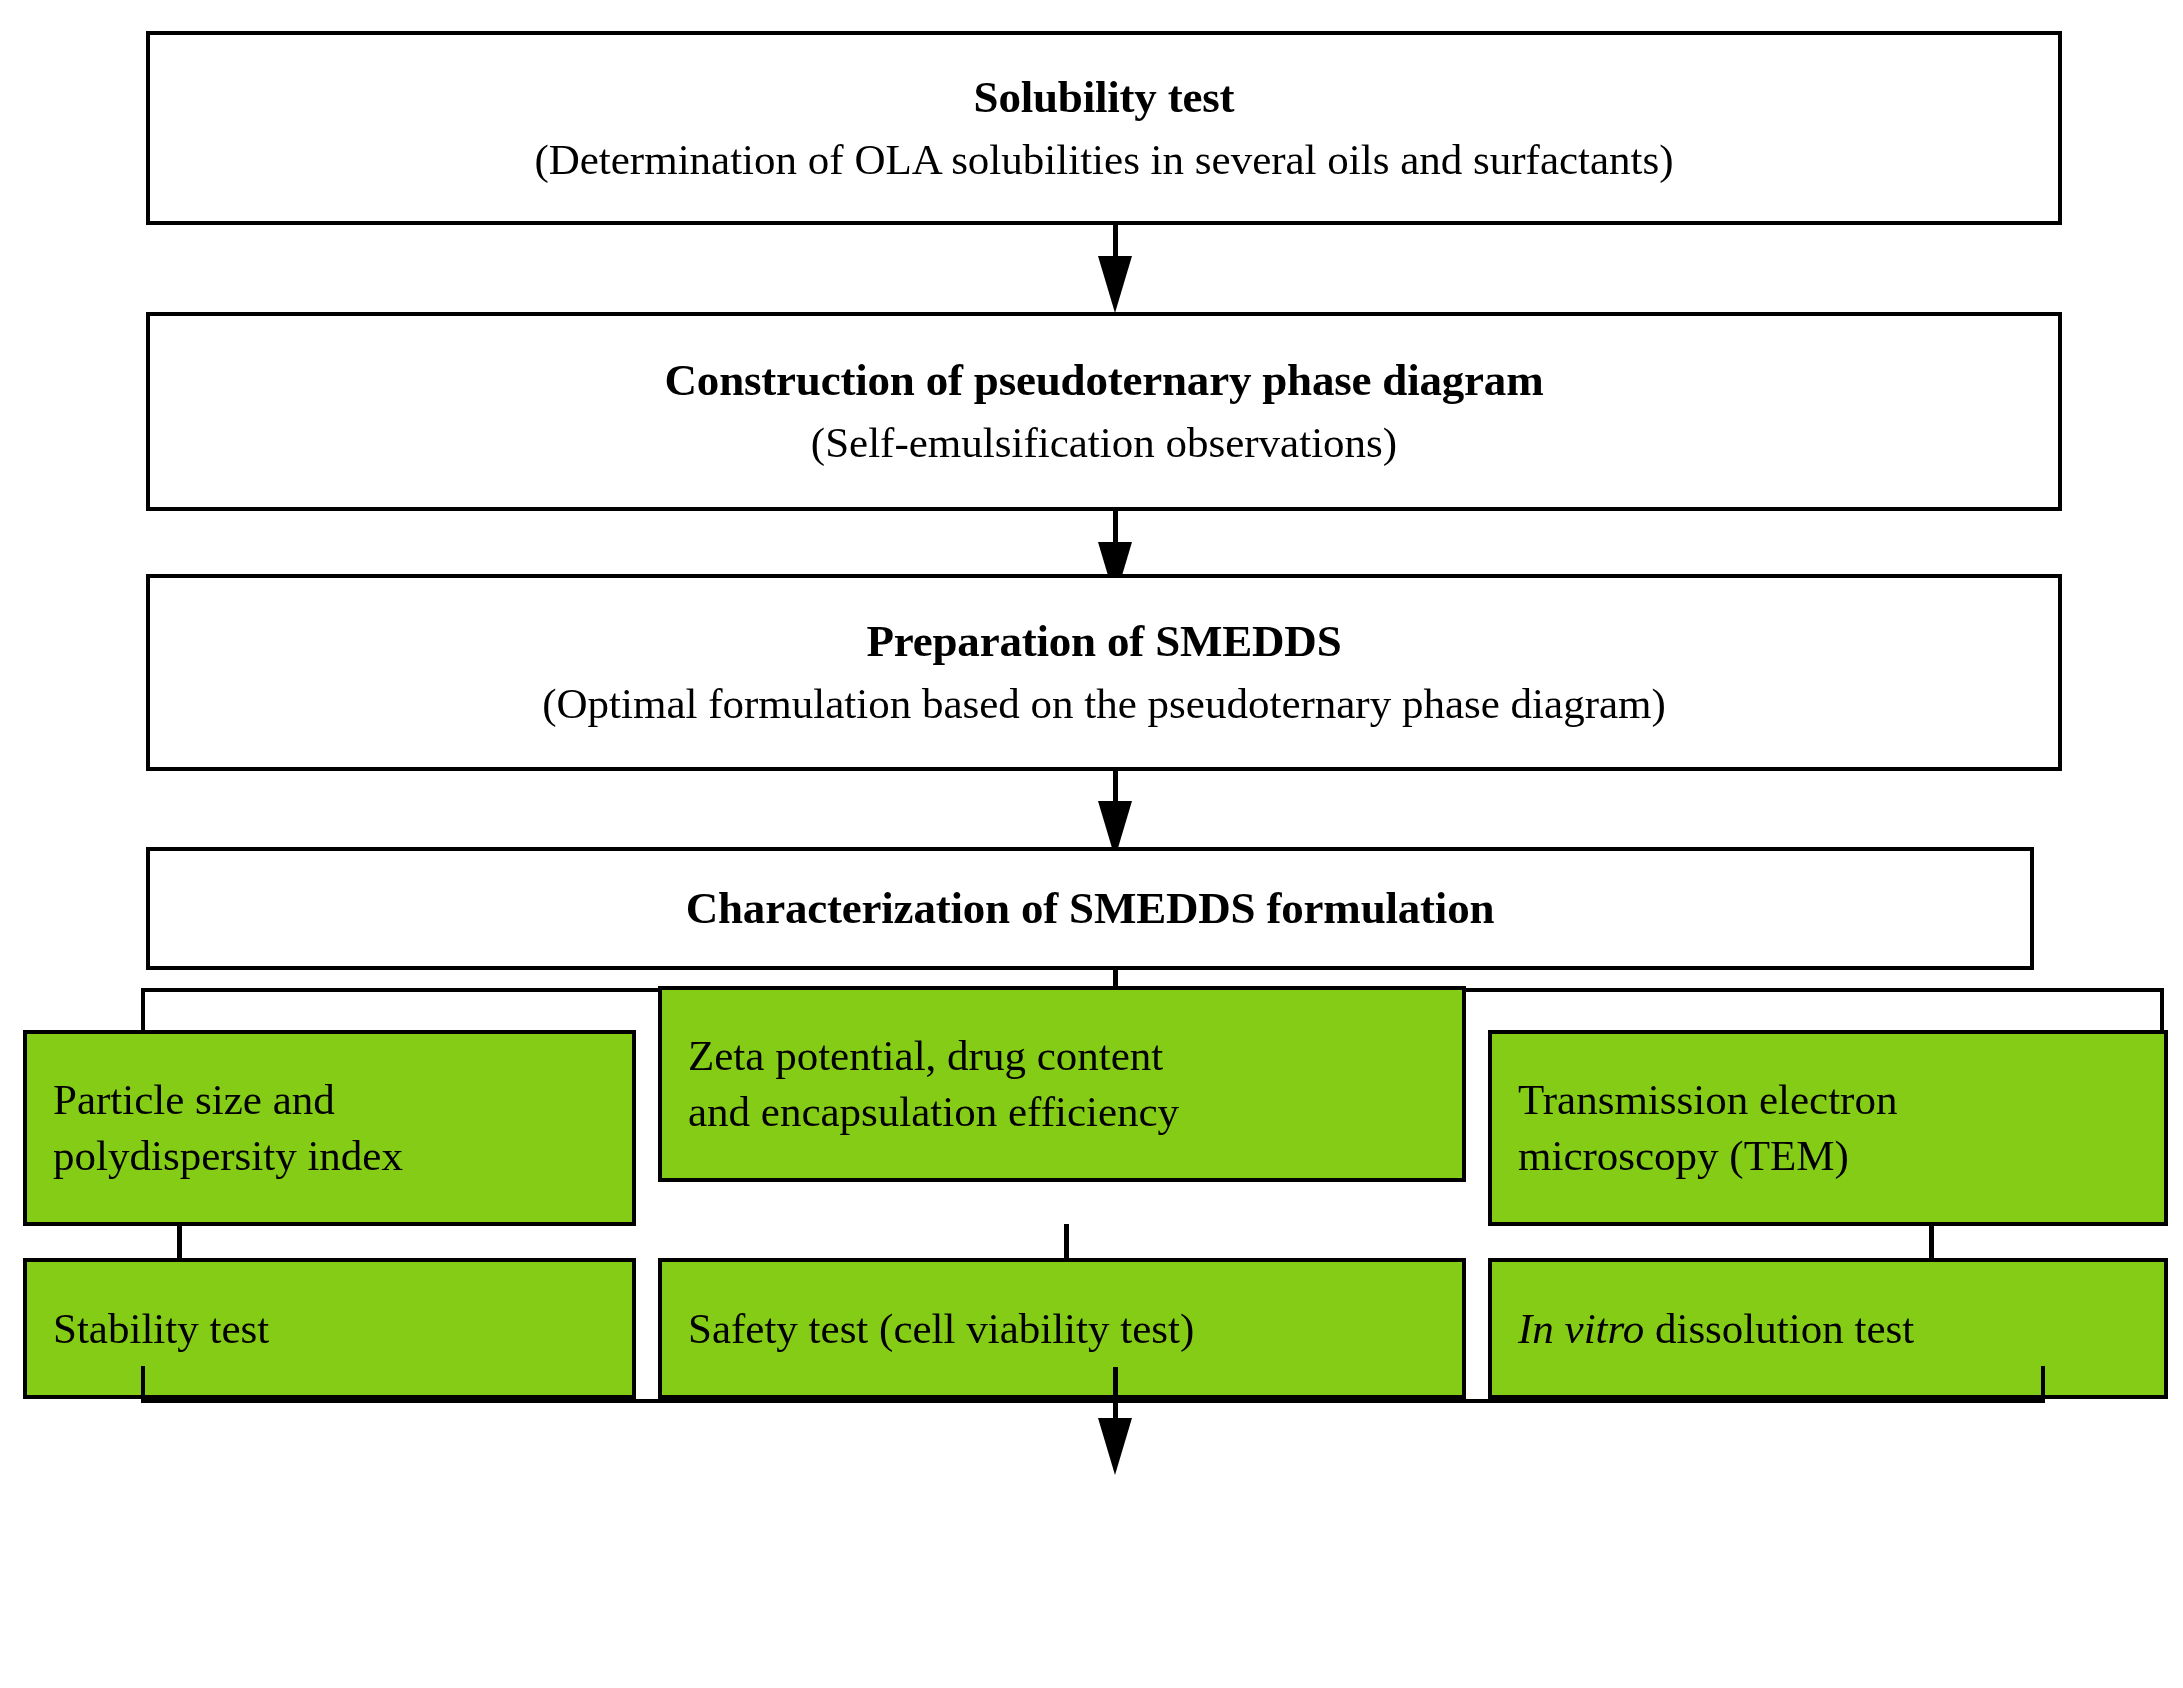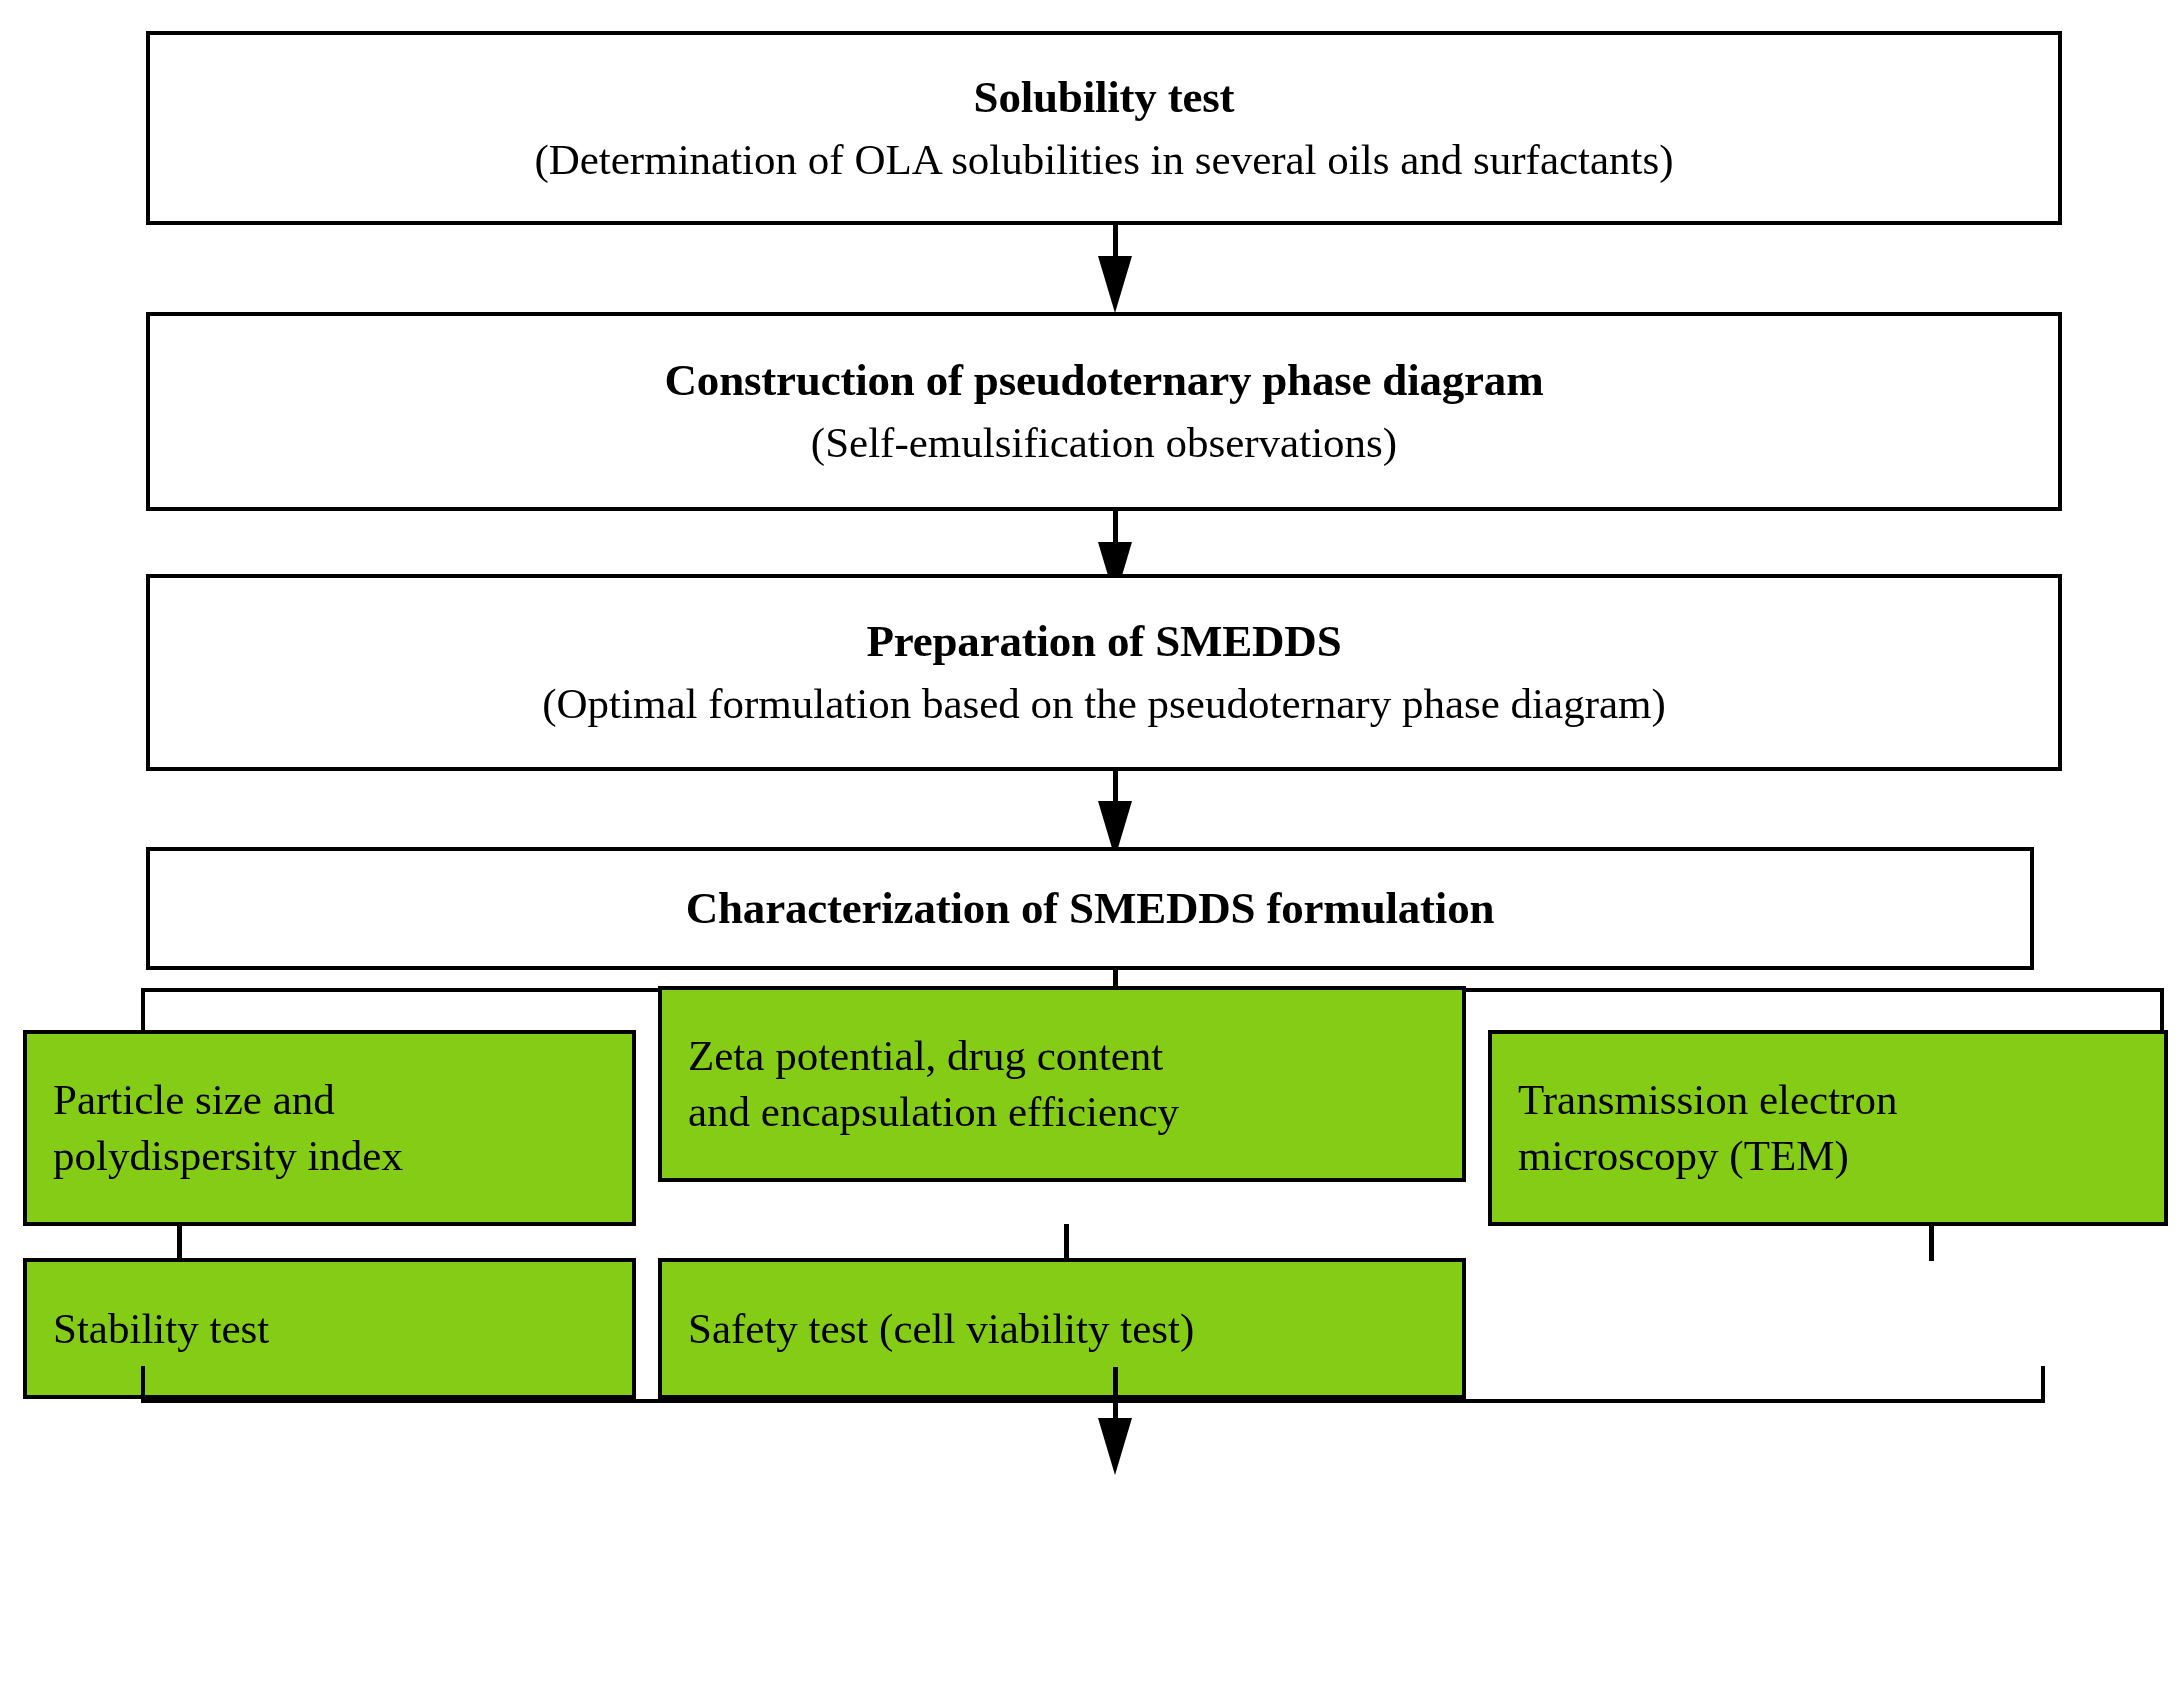--- a/index.html
+++ b/index.html
@@ -166,6 +166,11 @@
     <span class="l1">Safety test (cell viability test)</span>
   </div>
 
+  <div class="subnode" style="left:1488px; top:1258px; width:680px; height:141px;">
+    <span class="l1">
+      <em class="ital">In vitro</em><span> dissolution test</span>
+    </span>
+  </div>
 
   <div class="brace-bottom" style="left:141px; top:1366px; width:1904px; height:37px;"></div>
 

